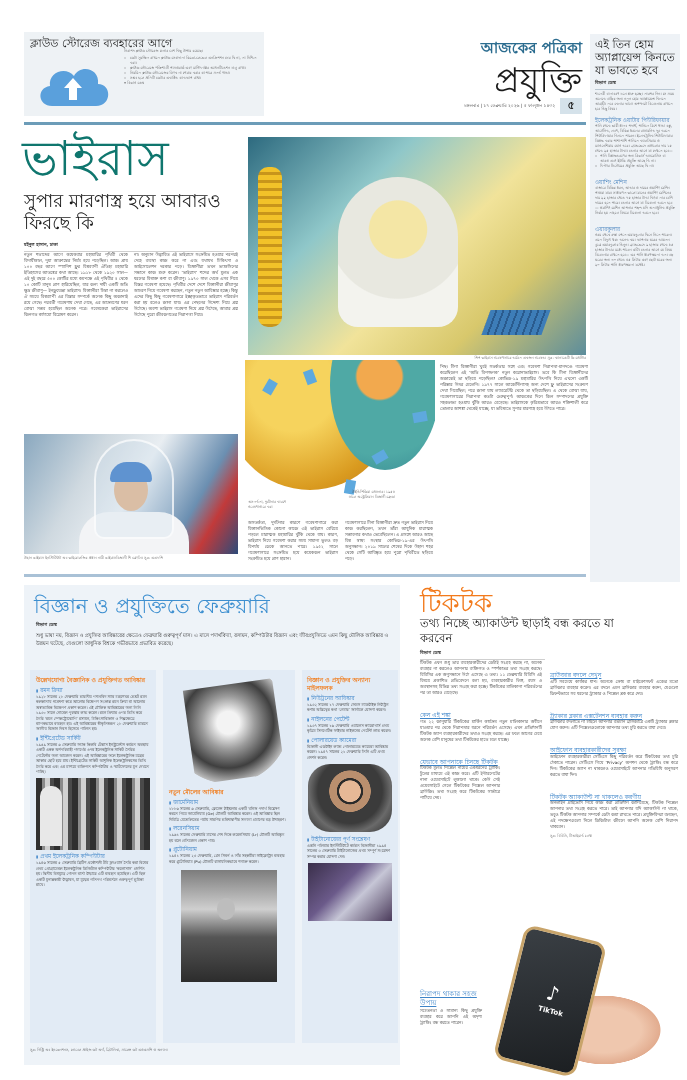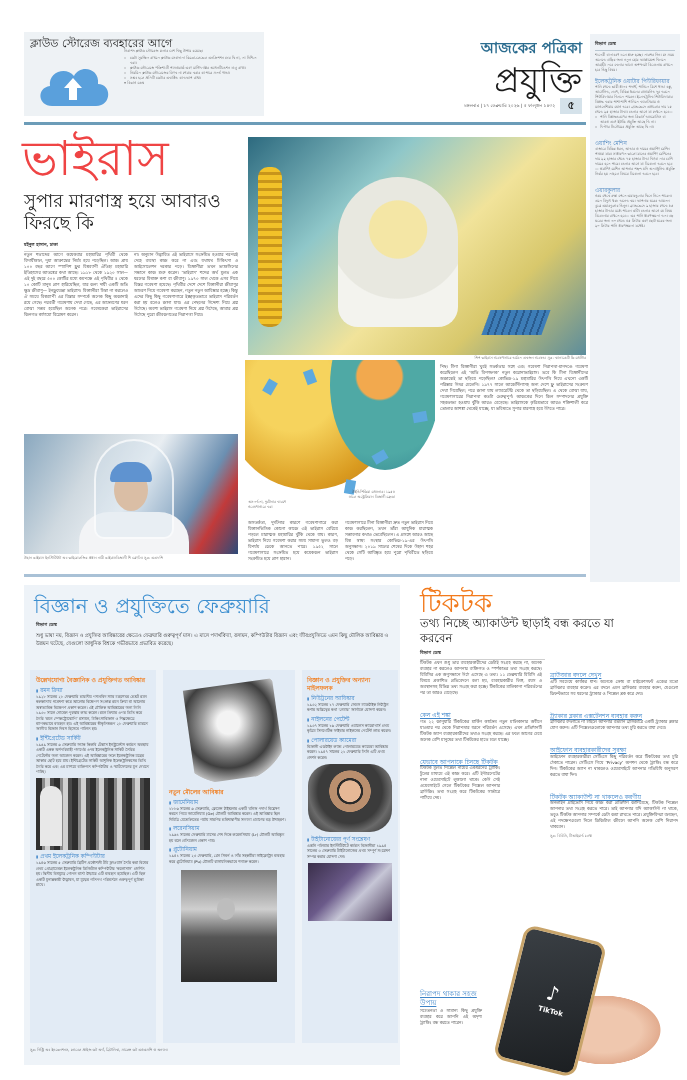--- a/index.html
+++ b/index.html
@@ -124,6 +124,7 @@
 <div id="top-rule" class="abs"></div>
 
 <div id="sidebar" class="abs">
+  <div id="sidebar-title">এই তিন হোম অ্যাপ্লায়েন্স কিনতে যা ভাবতে হবে</div>
   <div class="byline" style="margin-top:3px">বিভাগ ডেস্ক</div>
   <div class="side-rule"></div>
   <div class="small">শ্যতেরী বাতাবরণ চলে শুরু হচ্ছে। তারপর দিন। সে সময় অনেকে বাড়ির জন্য নতুন হোম অ্যাপ্লায়েন্স কিনতে আগ্রহী। তবে কেনার আগে অপশনটে বিবেচনায় রাখতে হবে কিছু বিষয়।</div>

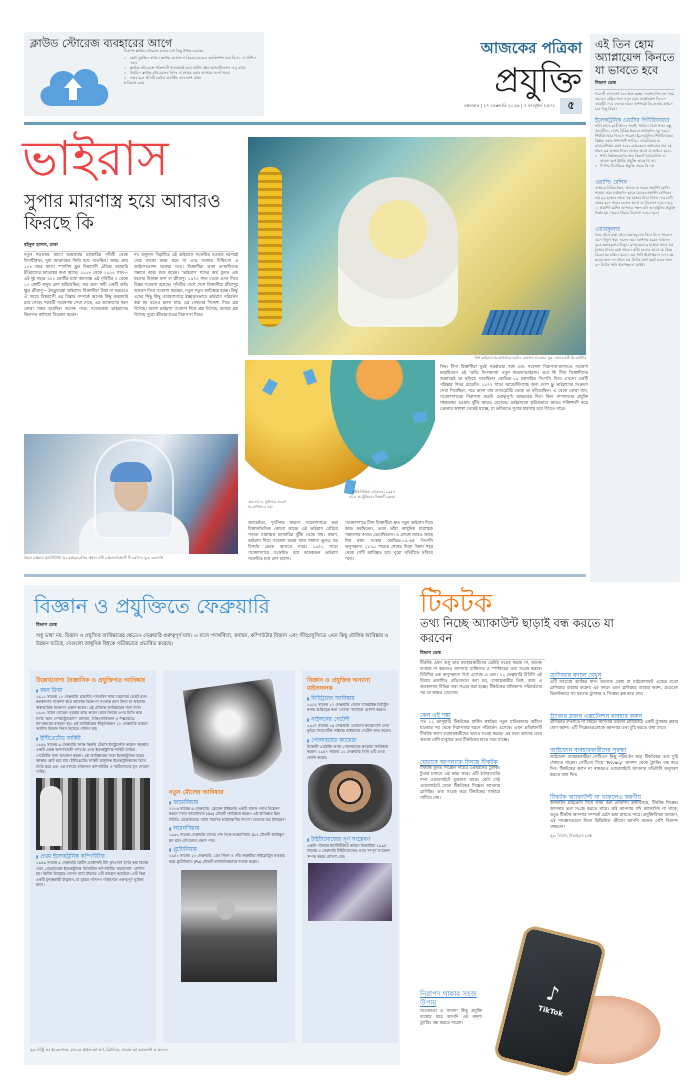--- a/index.html
+++ b/index.html
@@ -36,7 +36,7 @@
   .side-rule { height: 1px; background: #b9c7d2; margin: 2px 0; }
 
   
-  #virus-head { left: 22px; top: 132px; font-size: 48px; line-height: 52px; color: #ef4444; font-family: "DejaVu Serif", serif; }
+  #virus-head { left: 22px; top: 132px; font-size: 48px; line-height: 52px; color: #0f766e; font-family: "DejaVu Serif", serif; }
   #virus-deck { left: 24px; top: 190px; width: 220px; font-size: 18px; line-height: 22px; color: #1a1a1a; font-family: "DejaVu Serif", serif; }
   #virus-byline { left: 24px; top: 242px; width: 210px; border-bottom: 1px solid #cfcfcf; padding-bottom: 2px; }
   #virus-col1 { left: 24px; top: 252px; width: 104px; }

